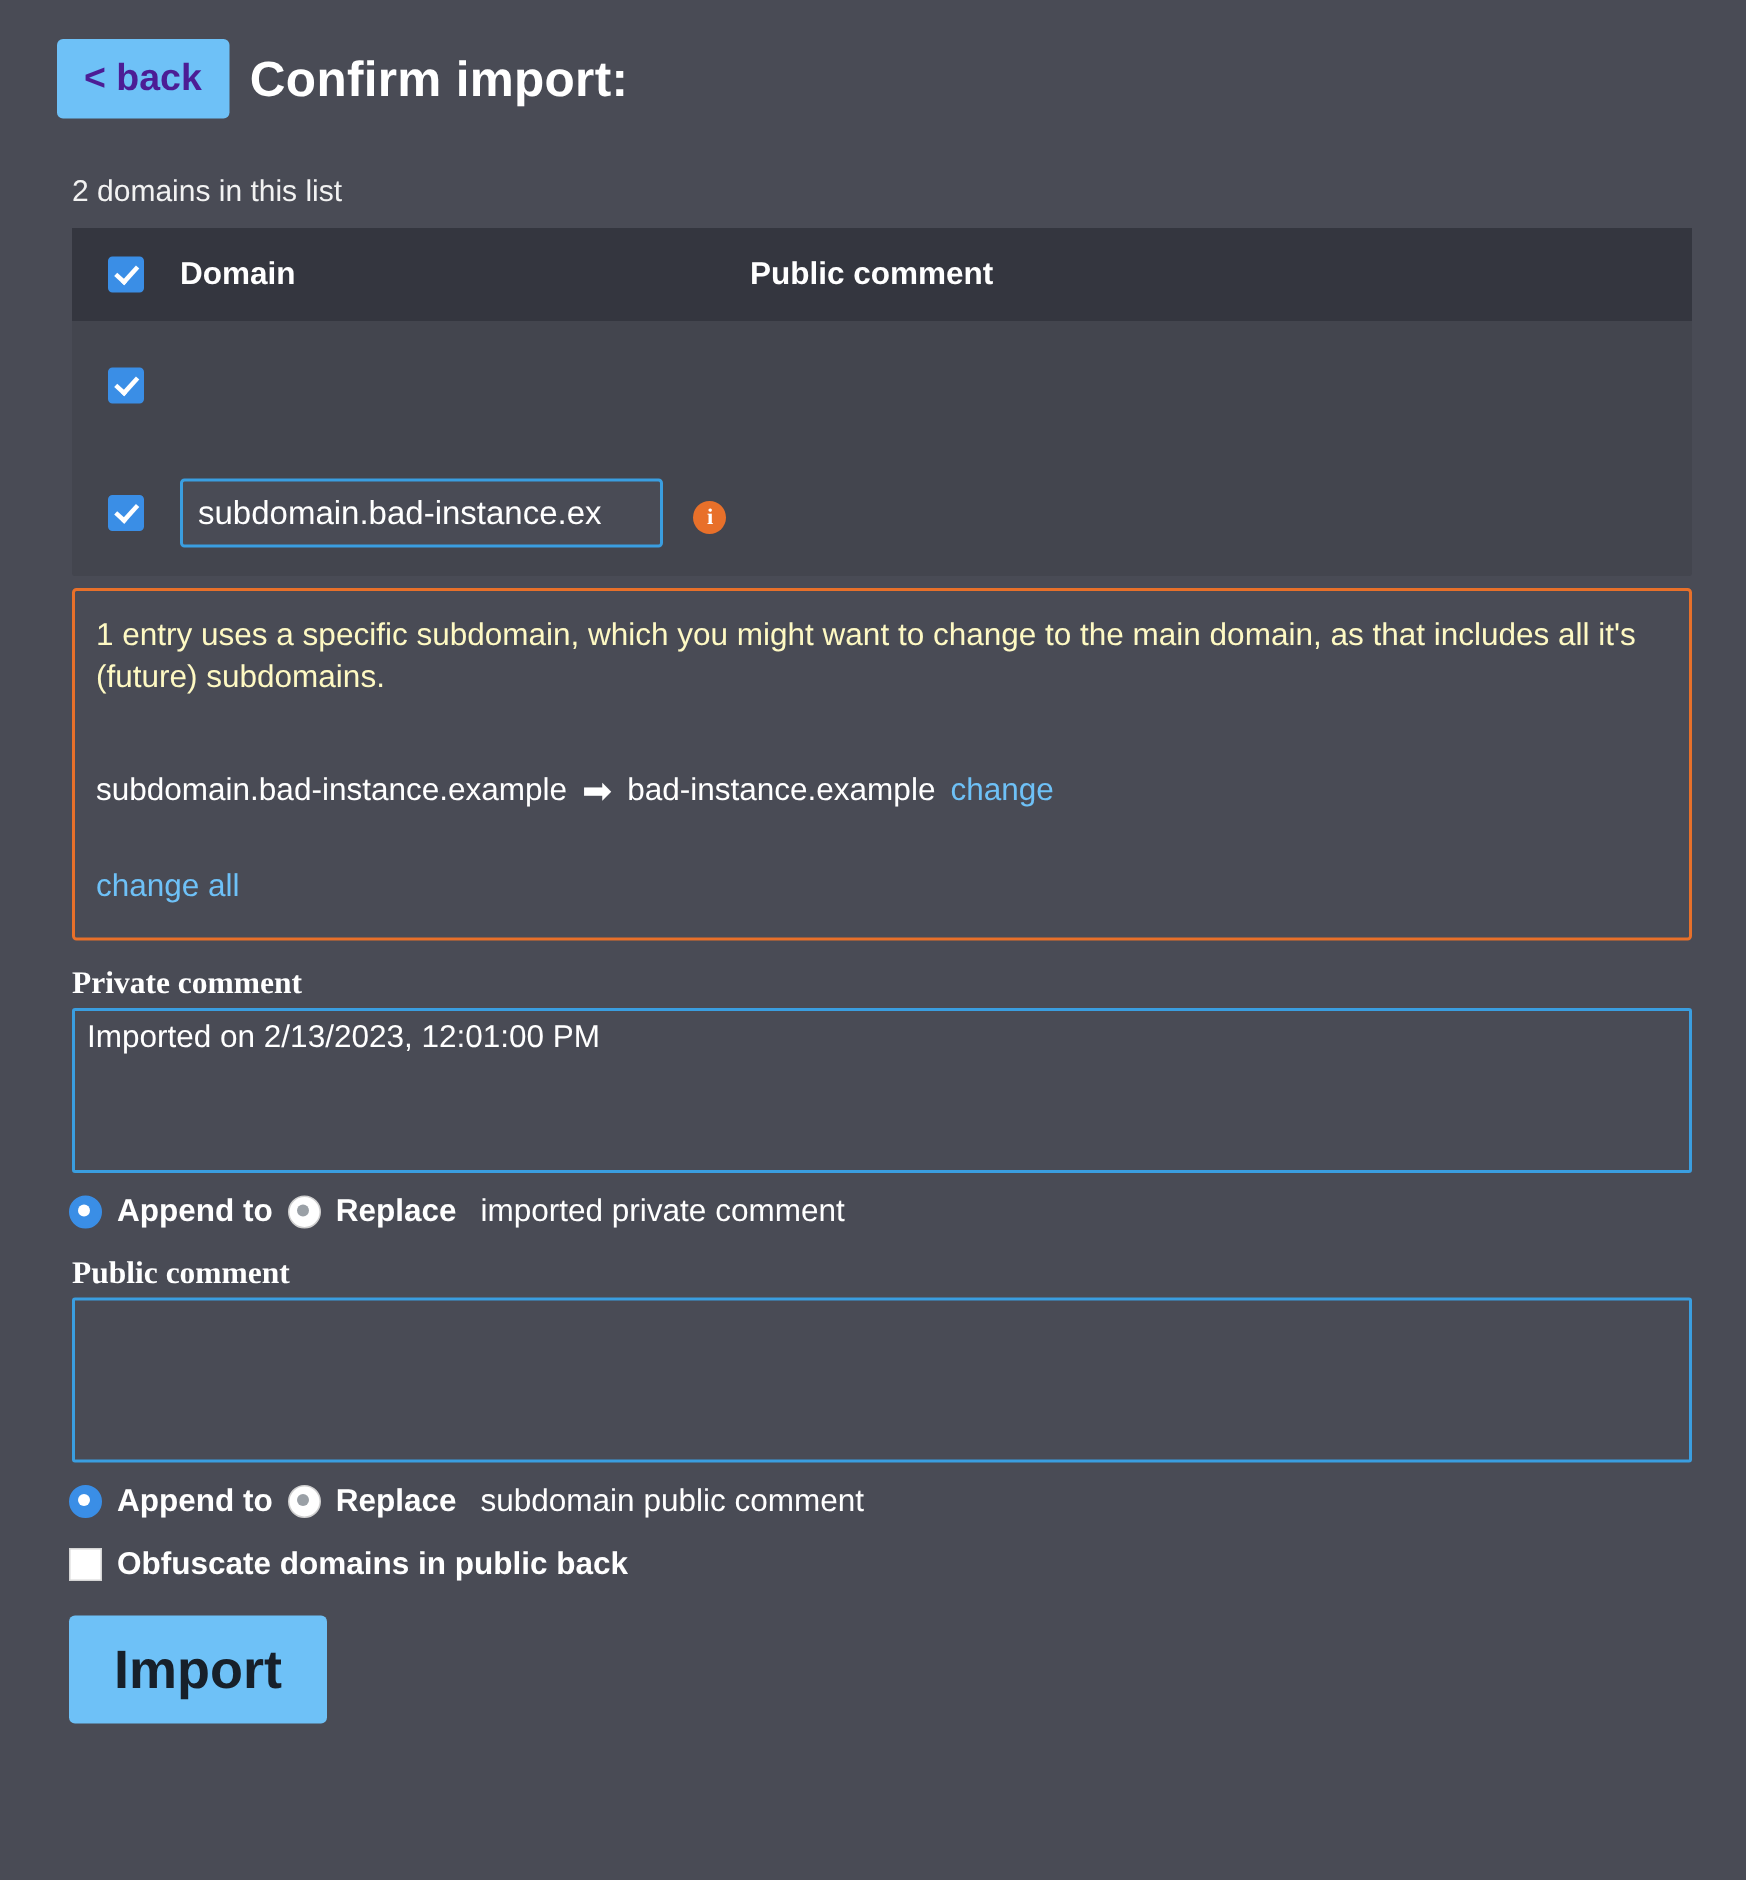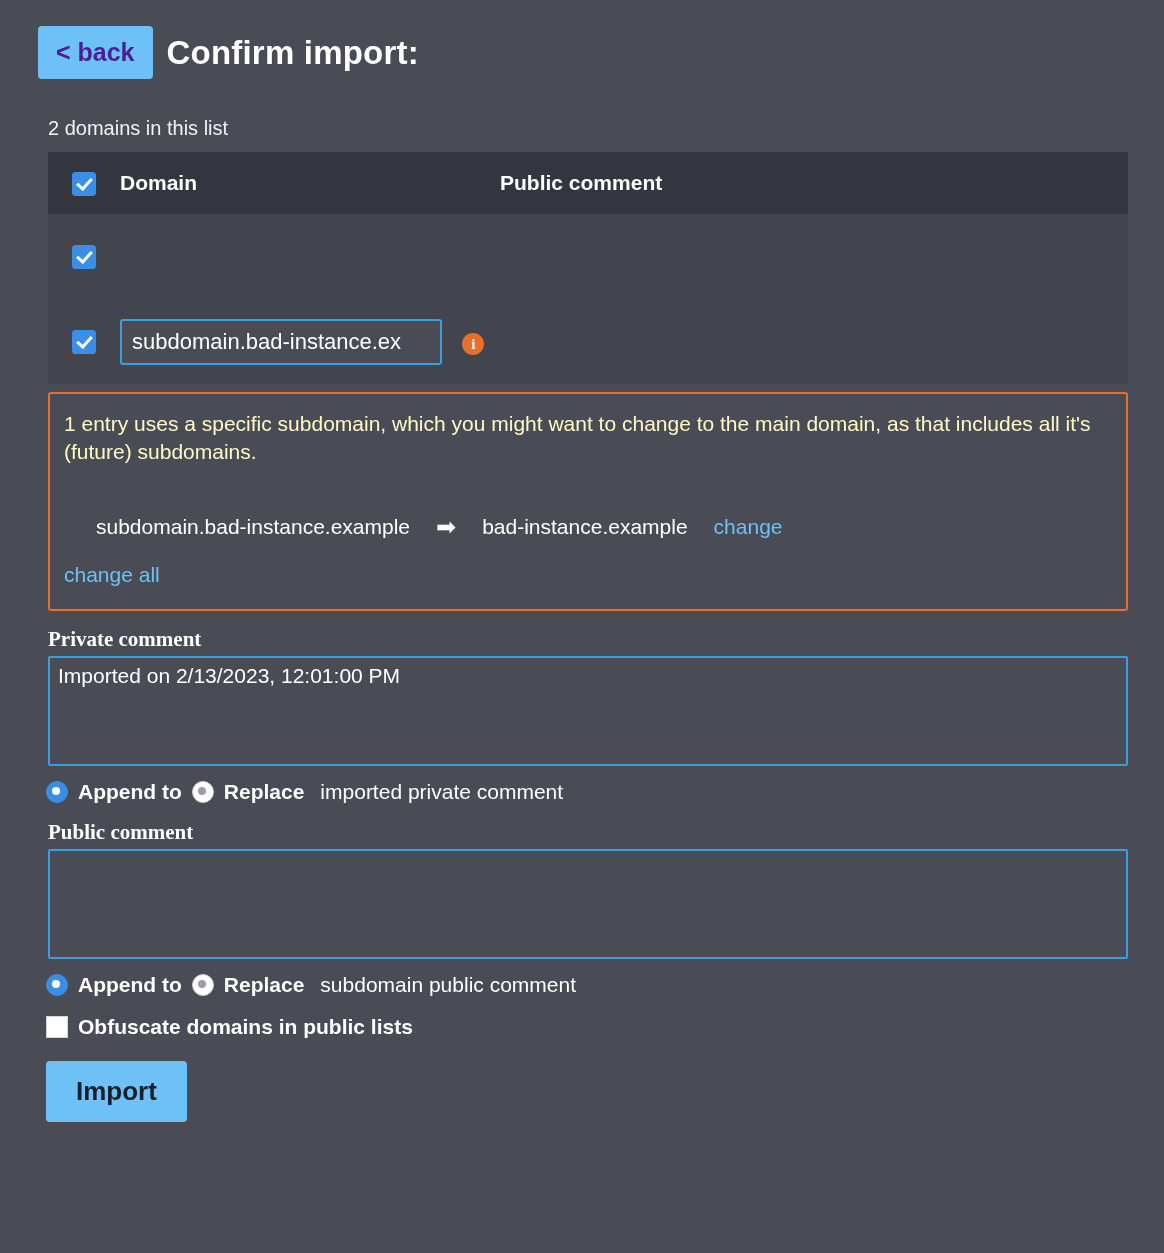--- a/index.html
+++ b/index.html
@@ -145,10 +145,9 @@
   .mapping-row {
     display: flex;
     align-items: center;
-    gap: 26px;
+    gap: 10px;
     margin-top: 46px;
     font-size: 21px;
-    margin-left: 32px;
   }
   .arrow { font-size: 24px; }
   .link {

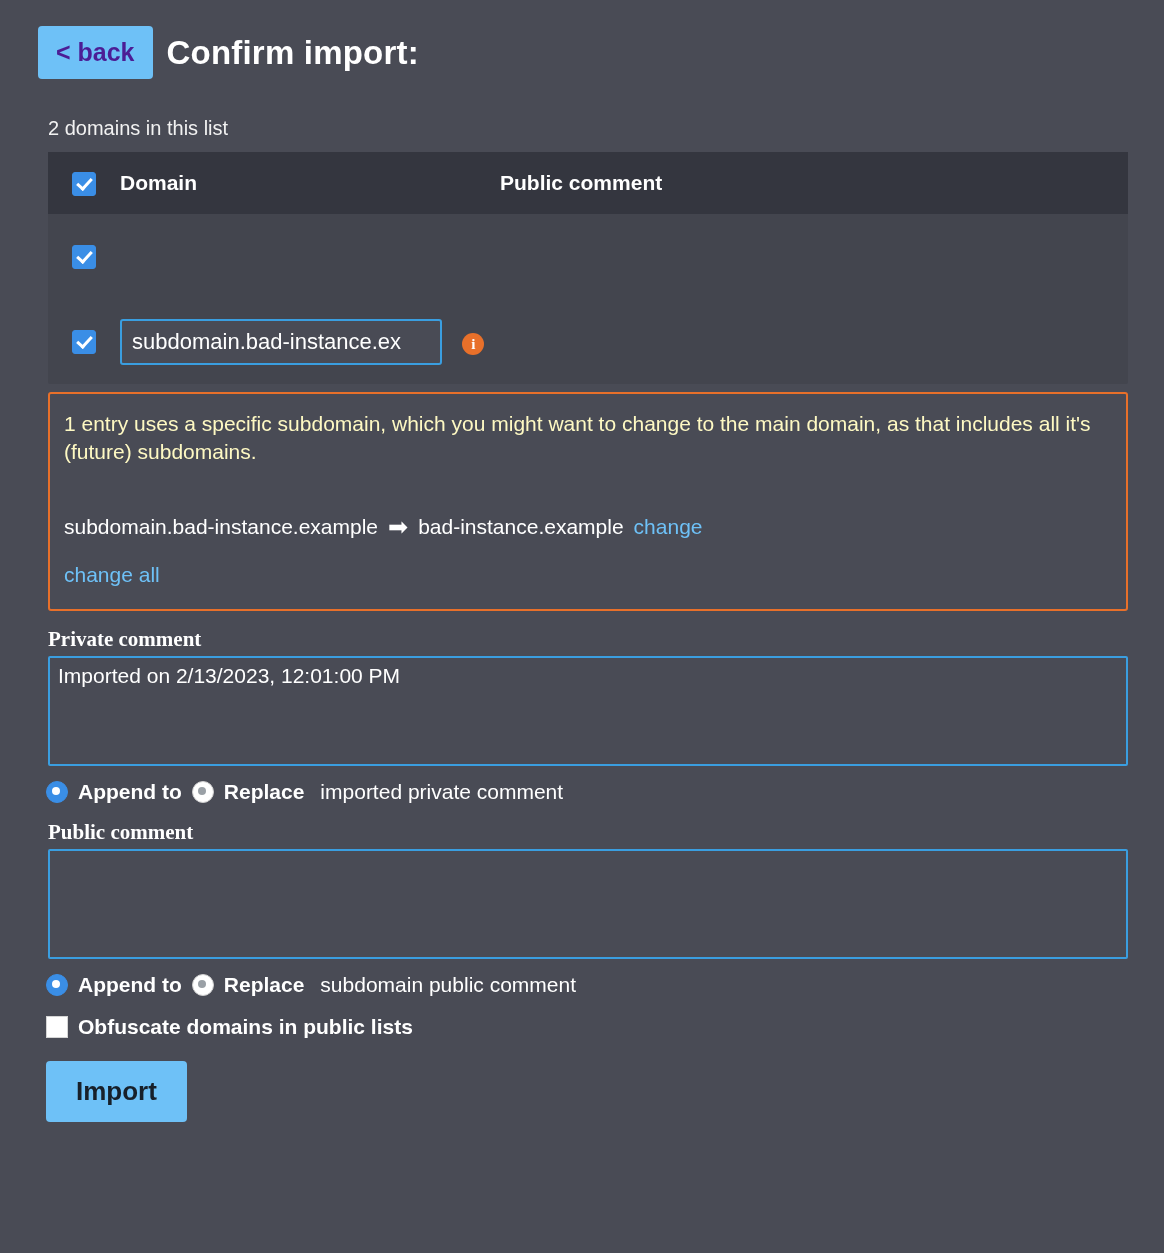--- a/index.html
+++ b/index.html
@@ -156,7 +156,7 @@
     font-size: 21px;
   }
   .change-all {
-    margin-top: 22px;
+    margin-top: 37px;
     display: inline-block;
   }
 

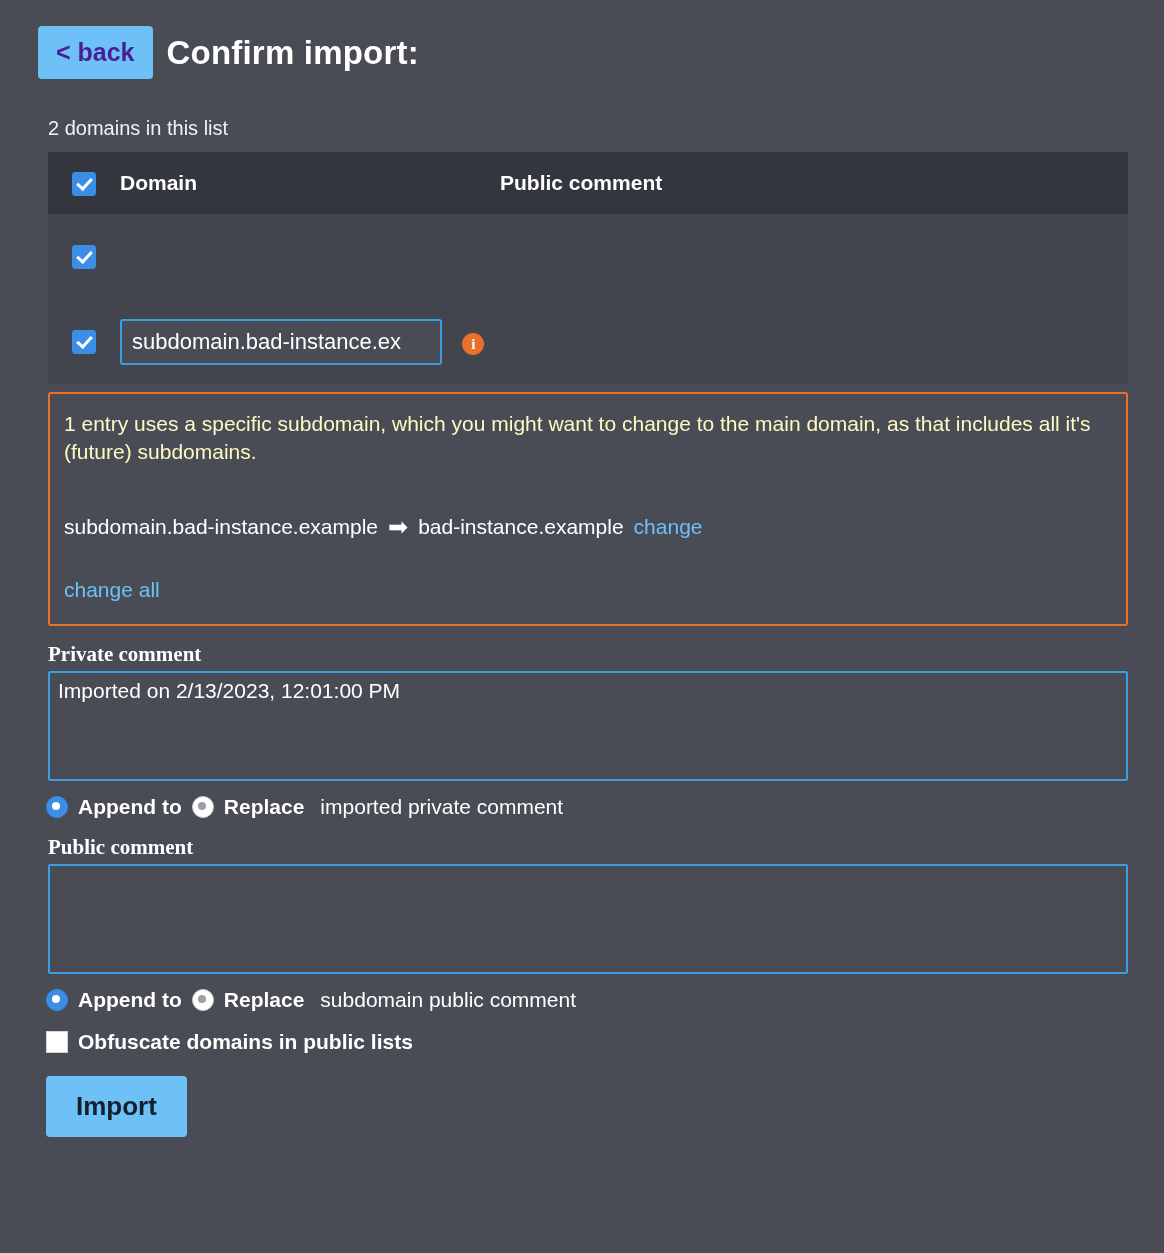--- a/index.html
+++ b/index.html
@@ -328,7 +328,7 @@
 
   <div class="obf-row">
     <span class="sqchk"></span>
-    <span>Obfuscate domains in public lists</span>
+    <span>Obfuscate domains in public back</span>
   </div>
 
   <button class="import-button">Import</button>

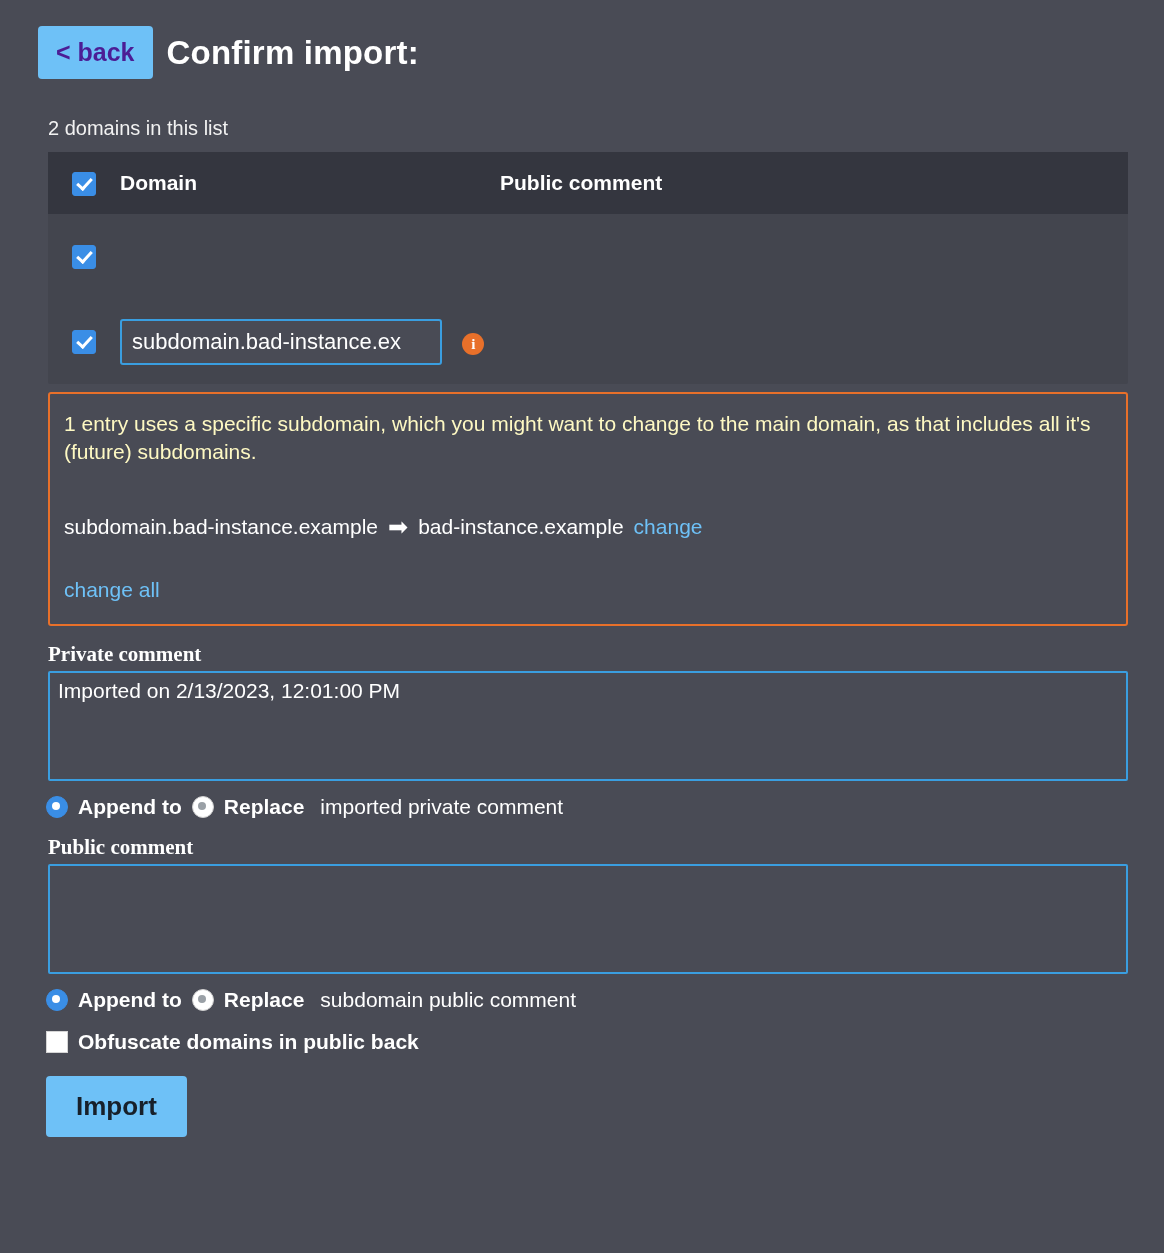--- a/index.html
+++ b/index.html
@@ -246,7 +246,7 @@
     color: #17202a;
     border: none;
     border-radius: 4px;
-    font-size: 26px;
+    font-size: 36px;
     font-weight: bold;
     padding: 15px 30px;
     cursor: pointer;

